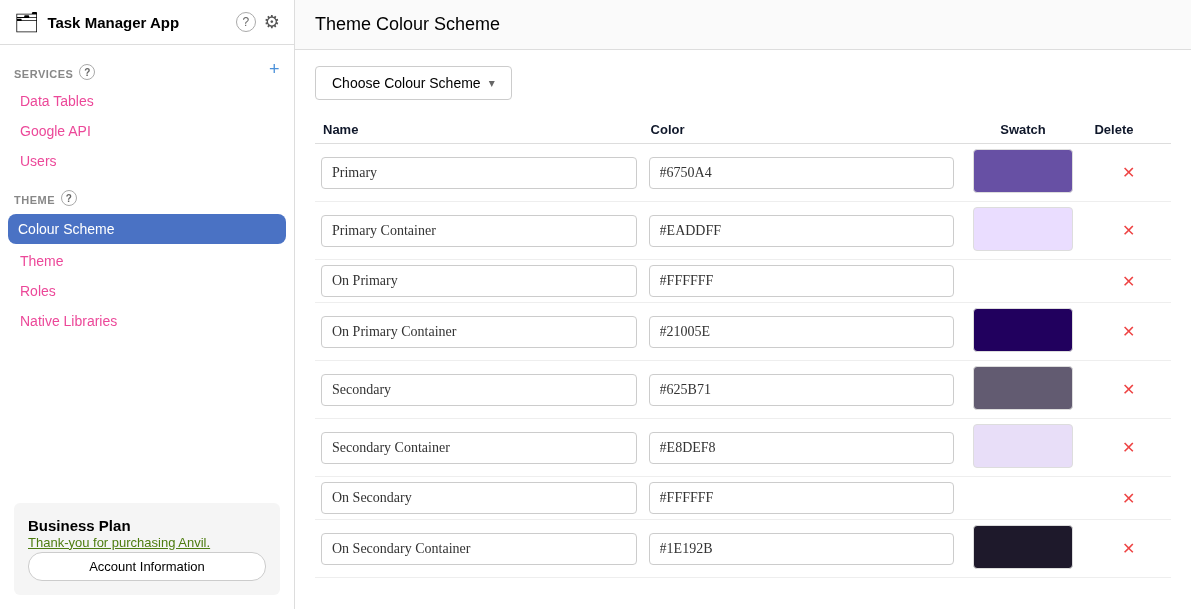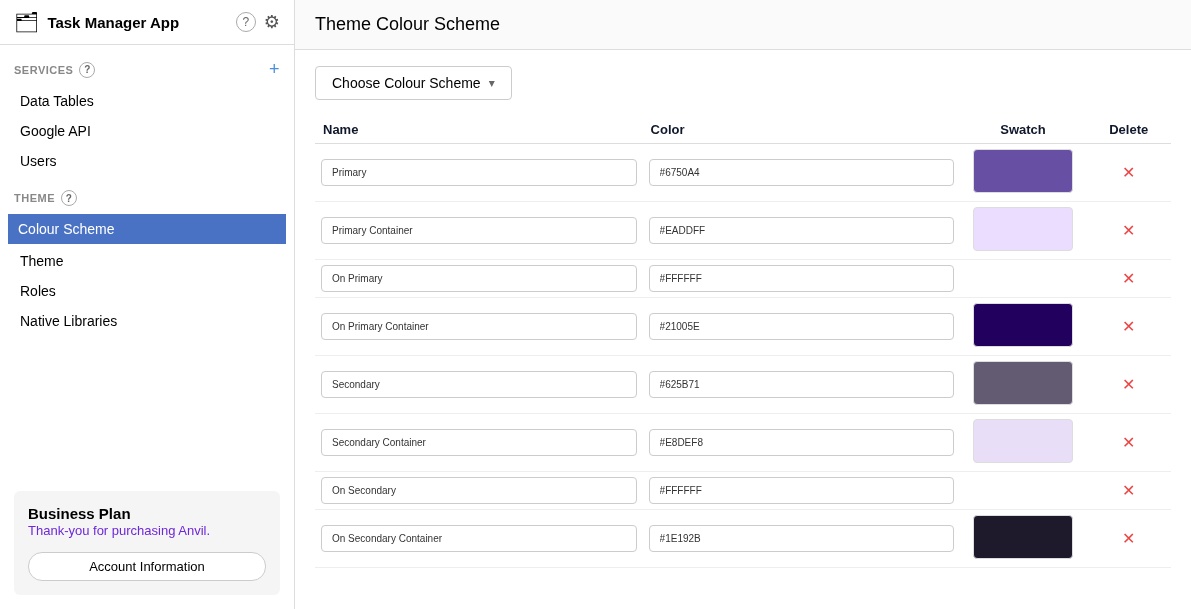--- a/index.html
+++ b/index.html
@@ -47,7 +47,7 @@
 
     .section-label {
       display: flex;
-      align-items: center;
+      align-items: flex-end;
       gap: 6px;
       padding: 14px 14px 6px;
       font-size: 11px;

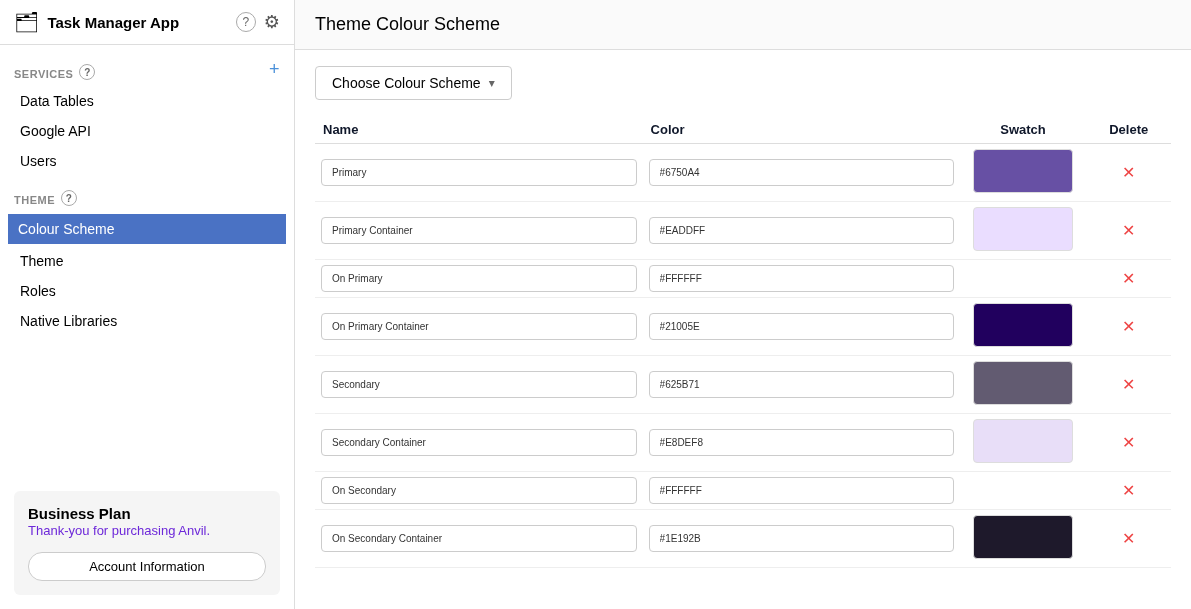--- a/index.html
+++ b/index.html
@@ -70,7 +70,7 @@
 
     .nav-item {
       padding: 7px 14px 7px 20px;
-      color: #000000;
+      color: #ec4899;
       cursor: pointer;
       font-size: 14px;
     }

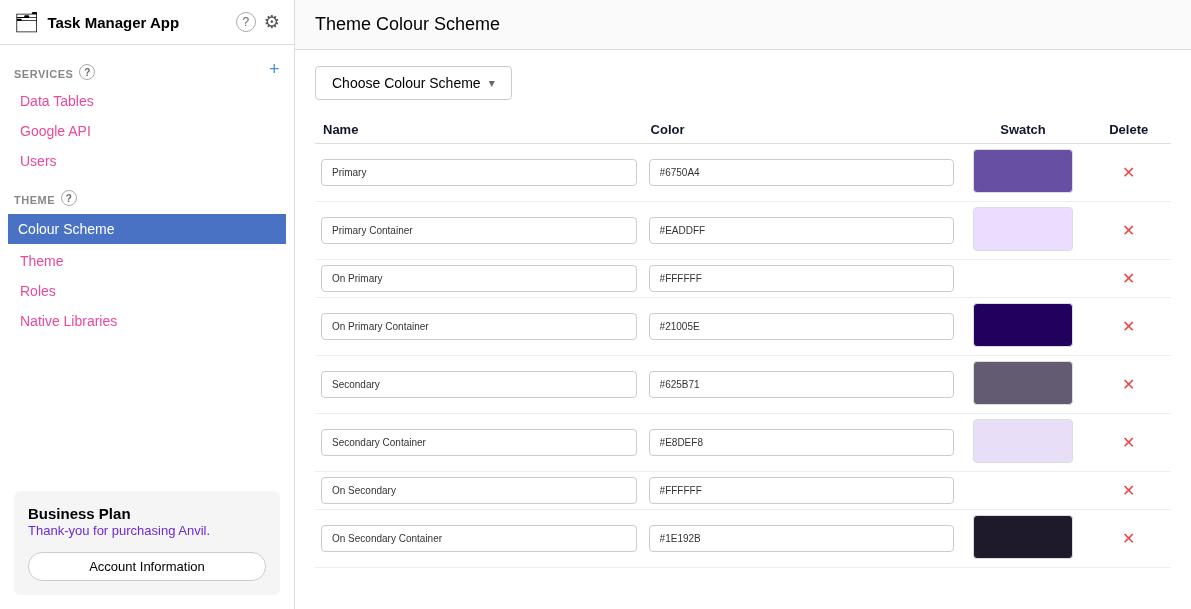--- a/index.html
+++ b/index.html
@@ -160,7 +160,7 @@
       color: #0f172a;
     }
     .color-table thead tr th.col-swatch { text-align: center; }
-    .color-table thead tr th.col-delete { text-align: center; }
+    .color-table thead tr th.col-delete { }
 
     .color-table tbody tr td {
       padding: 5px 6px;

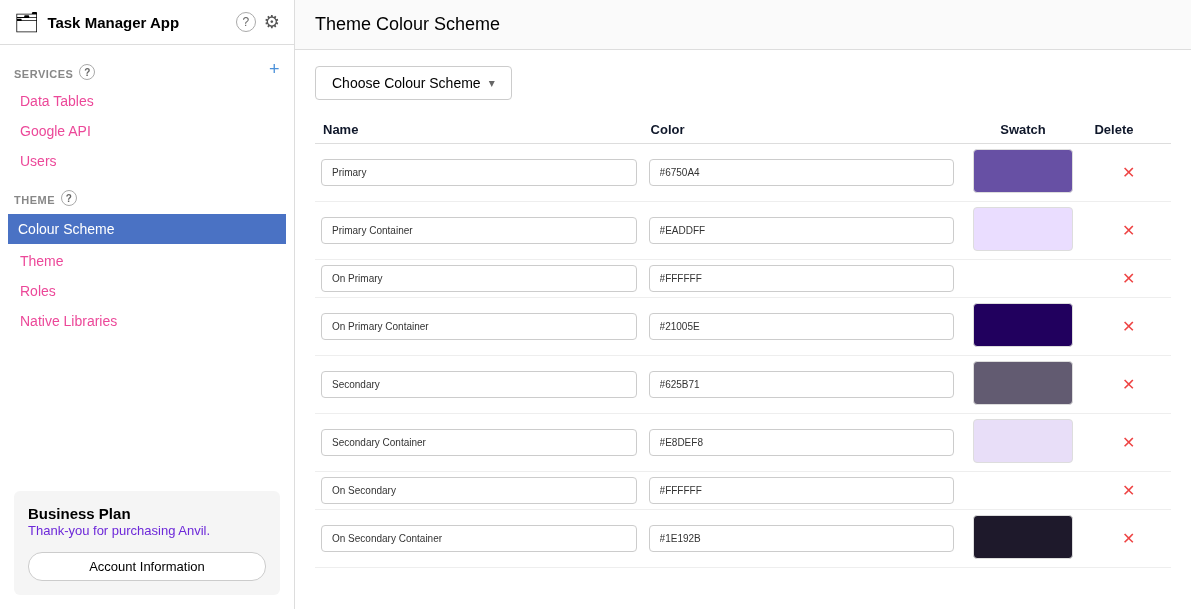--- a/index.html
+++ b/index.html
@@ -173,10 +173,11 @@
       padding: 7px 10px;
       border: 1px solid #ccc;
       border-radius: 4px;
-      font-size: 10px;
+      font-size: 14px;
       color: #333;
       background: #fff;
       outline: none;
+      font-family: Liberation Serif, serif;
     }
 
     .swatch-cell {

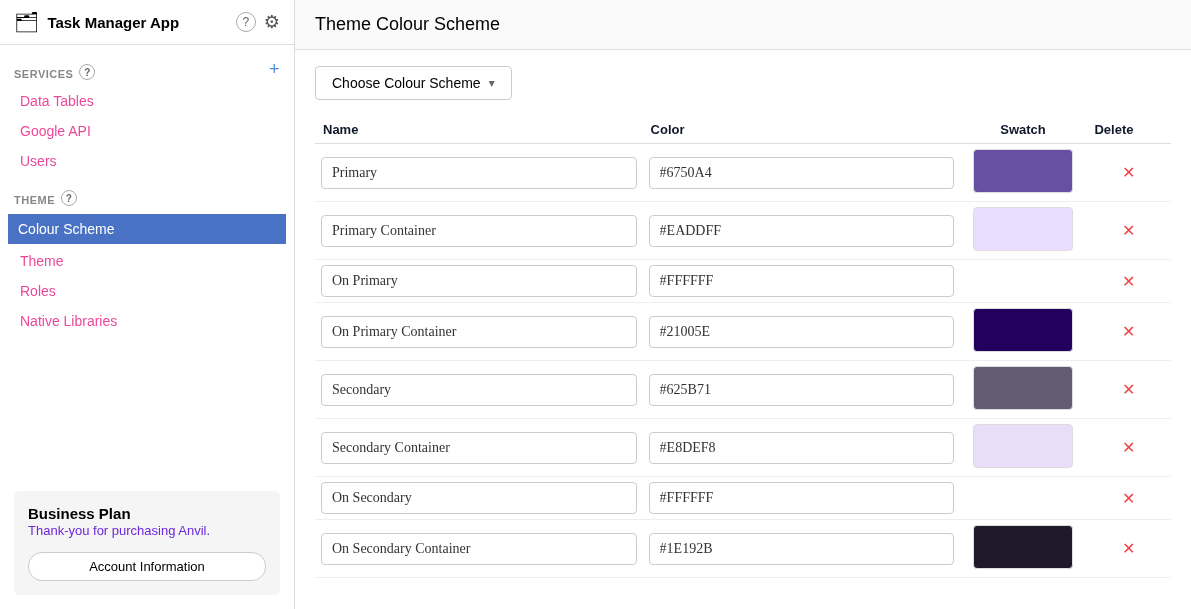--- a/index.html
+++ b/index.html
@@ -77,7 +77,7 @@
     .nav-item.active {
       background: #4a72c4;
       color: #fff;
-      border-radius: 0;
+      border-radius: 8px;
       margin: 2px 8px;
       padding: 7px 10px;
     }

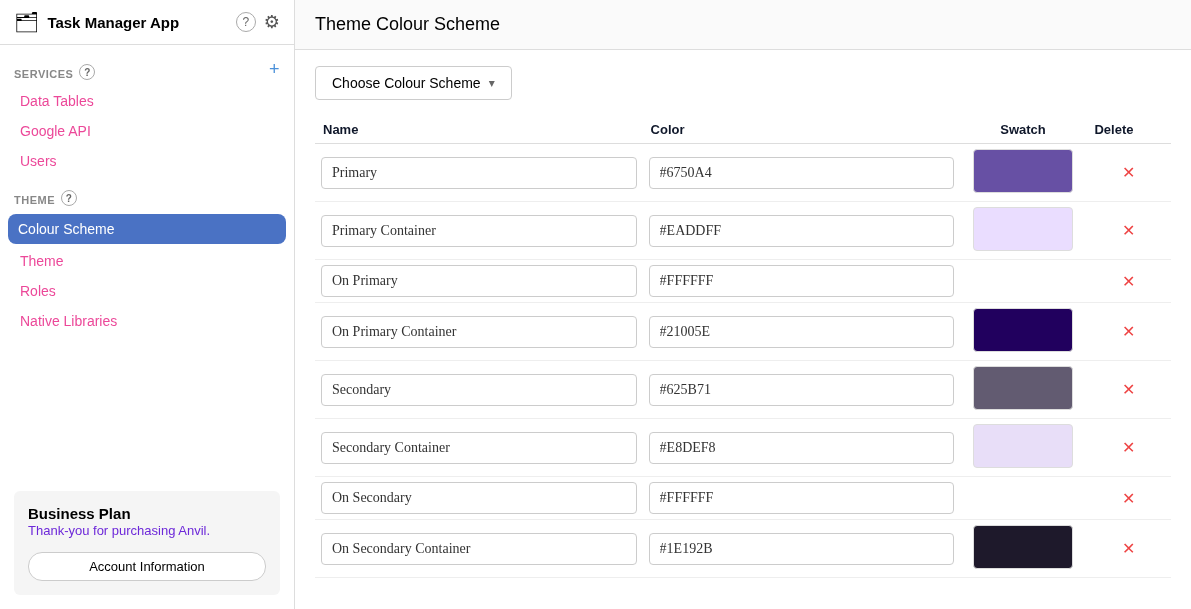--- a/index.html
+++ b/index.html
@@ -97,9 +97,9 @@
     }
     .plan-desc {
       font-size: 13px;
-      color: #6d28d9;
-      margin-bottom: 12px;
+      color: #4d7c0f;
       line-height: 1.4;
+      text-decoration: underline;
     }
     .account-btn {
       border: 1px solid #ccc;

